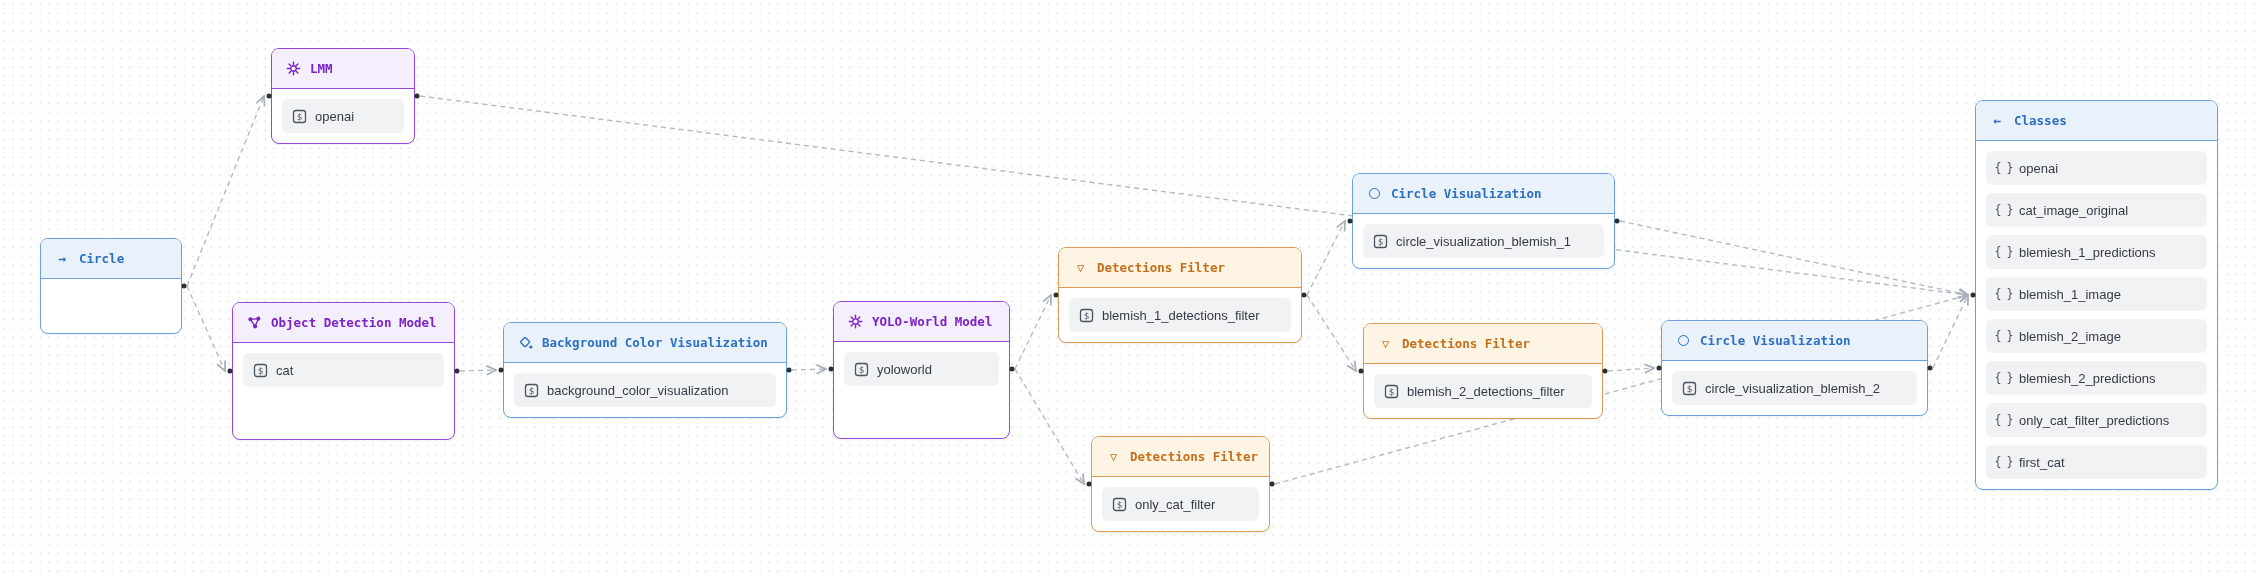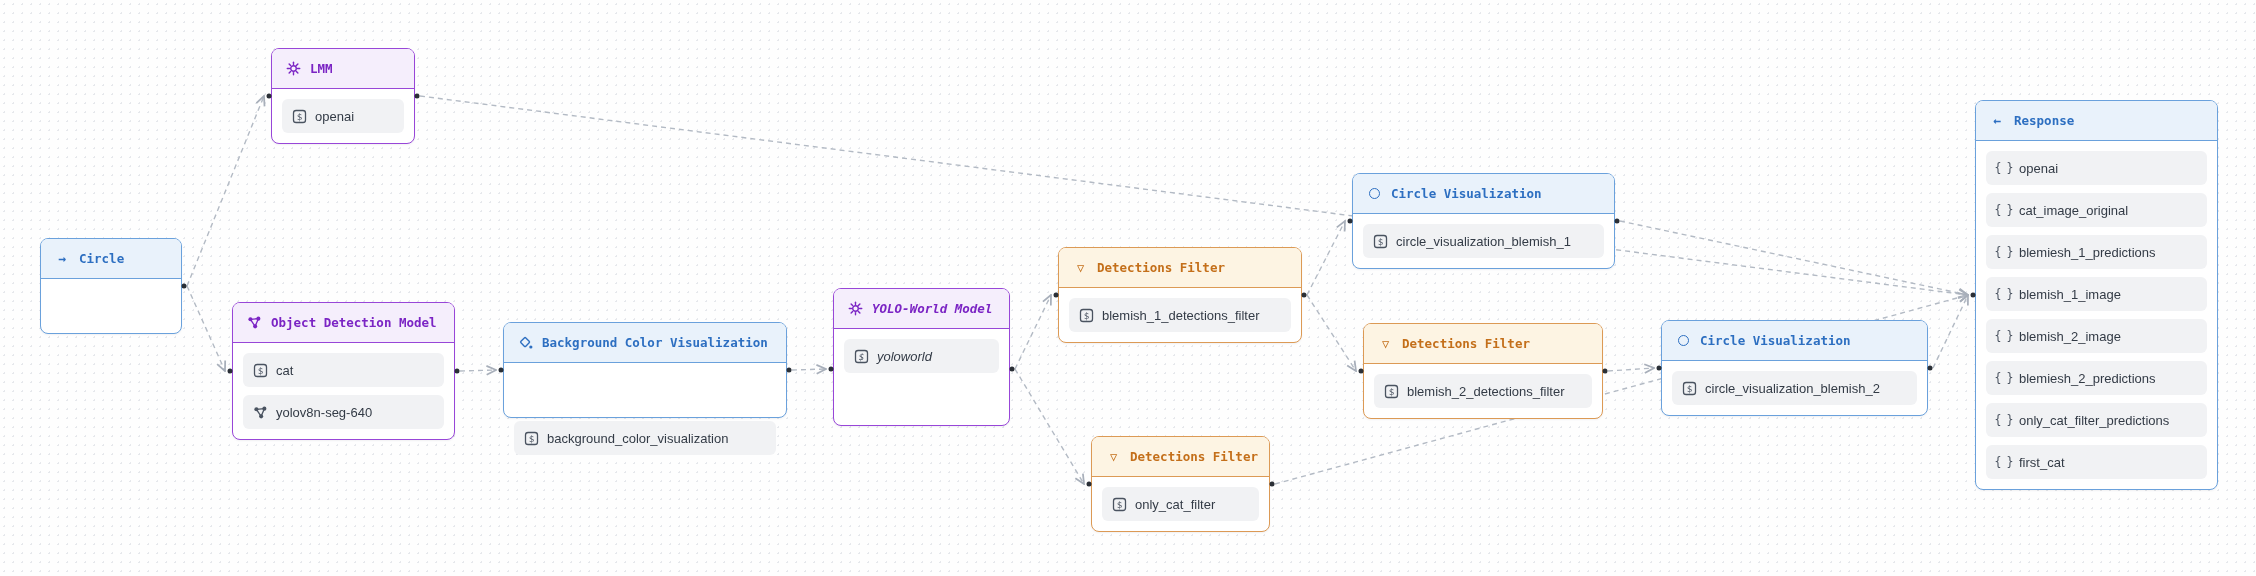--- a/index.html
+++ b/index.html
@@ -299,7 +299,7 @@
   <div class="node" style="left: 1975px; top: 100px; width: 243px; height: 390px; --nb: #6aa1dc; --nhb: #e9f2fb; --nt: #2d6fc1;">
     <div class="node-header">
       <span class="hicon glyph">←</span>
-      <span>Response</span>
+      <span>Classes</span>
     </div>
     <div class="node-body">
       <div class="item">

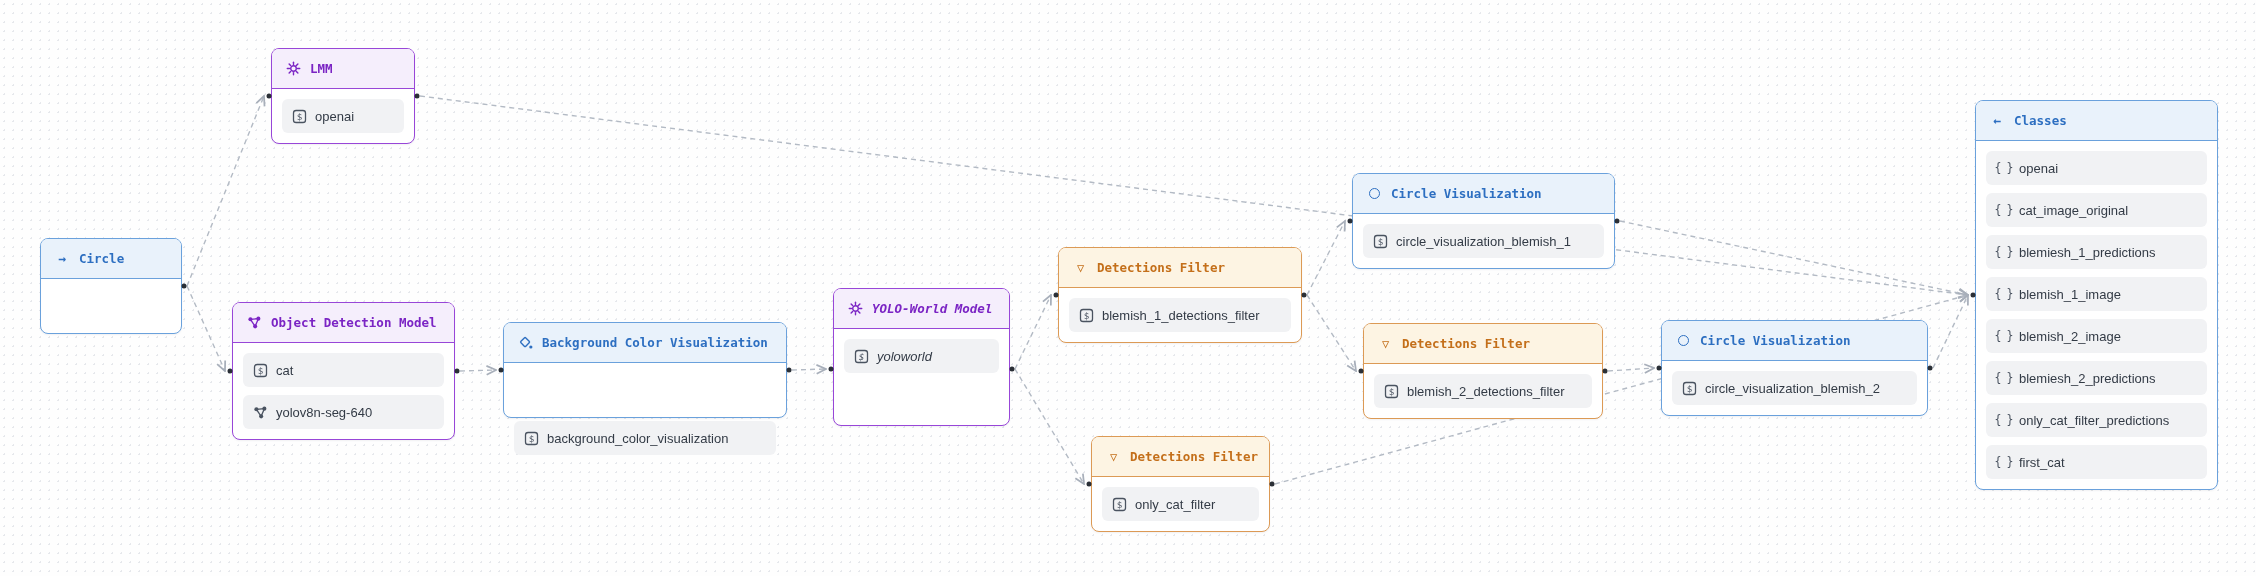--- a/index.html
+++ b/index.html
@@ -170,7 +170,7 @@
     </div>
   </div>
 
-  <div class="node" style="left: 833px; top: 288px; width: 177px; height: 138px; font-style: italic; --nb: #9846d8; --nhb: #f5eefc; --nt: #7b24c4;">
+  <div class="node" style="left: 833px; top: 301px; width: 177px; height: 138px; --nb: #9846d8; --nhb: #f5eefc; --nt: #7b24c4;">
     <div class="node-header">
       <span class="hicon">
         <svg width="15" height="15" viewBox="0 0 14 14">

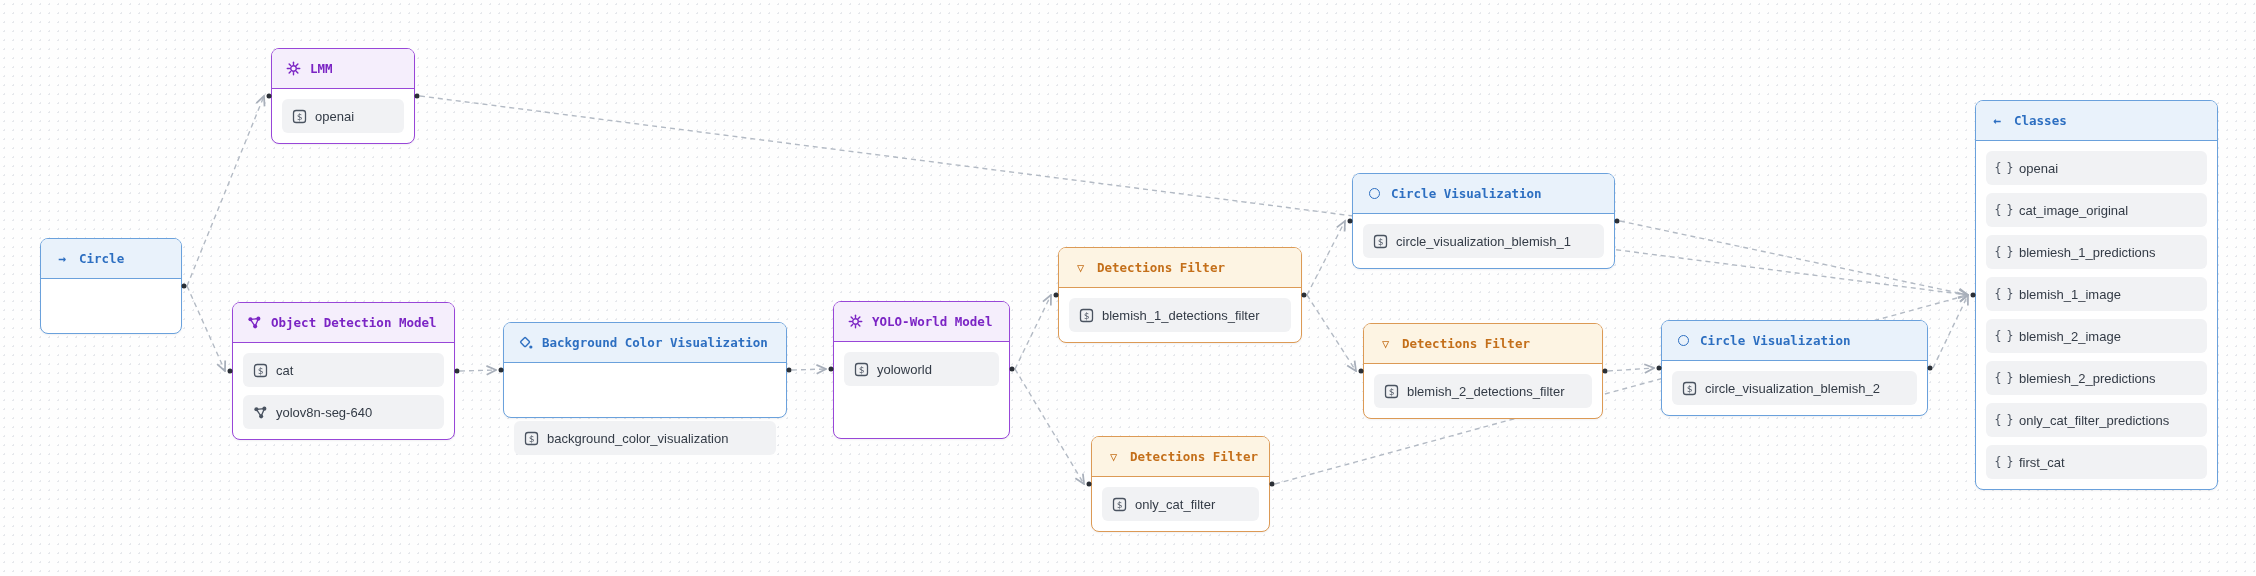--- a/index.html
+++ b/index.html
@@ -147,7 +147,7 @@
     </div>
   </div>
 
-  <div class="node" style="left: 503px; top: 322px; width: 284px; height: 96px; gap: 48px; --nb: #6aa1dc; --nhb: #e9f2fb; --nt: #2d6fc1;">
+  <div class="node" style="left: 503px; top: 322px; width: 284px; height: 96px; --nb: #6aa1dc; --nhb: #e9f2fb; --nt: #2d6fc1;">
     <div class="node-header">
       <span class="hicon">
         <svg width="15" height="15" viewBox="0 0 14 14">

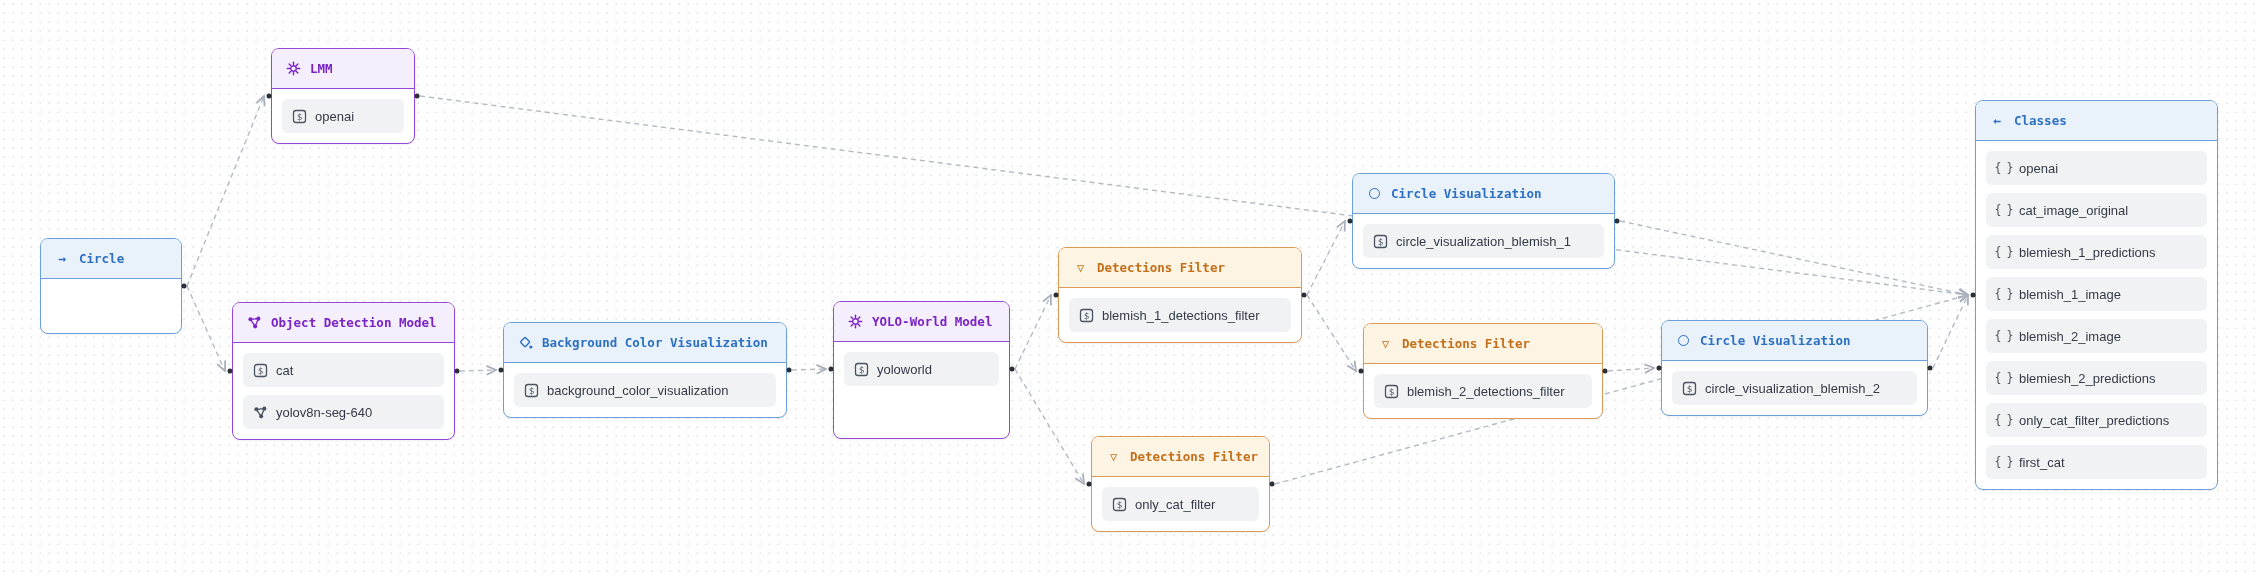--- a/index.html
+++ b/index.html
@@ -129,21 +129,6 @@
         </span>
         <span>cat</span>
       </div>
-      <div class="item">
-        <span class="iicon">
-          <svg width="15" height="15" viewBox="0 0 14 14">
-              <g stroke="currentColor" stroke-width="1.2">
-                <line x1="3.2" y1="4" x2="10.6" y2="3.4"></line>
-                <line x1="10.6" y1="3.4" x2="7.6" y2="10.6"></line>
-                <line x1="3.2" y1="4" x2="7.6" y2="10.6"></line>
-              </g>
-              <circle cx="3.2" cy="4" r="1.9" fill="currentColor"></circle>
-              <circle cx="10.6" cy="3.4" r="1.9" fill="currentColor"></circle>
-              <circle cx="7.6" cy="10.6" r="1.9" fill="currentColor"></circle>
-            </svg>
-        </span>
-        <span>yolov8n-seg-640</span>
-      </div>
     </div>
   </div>
 

